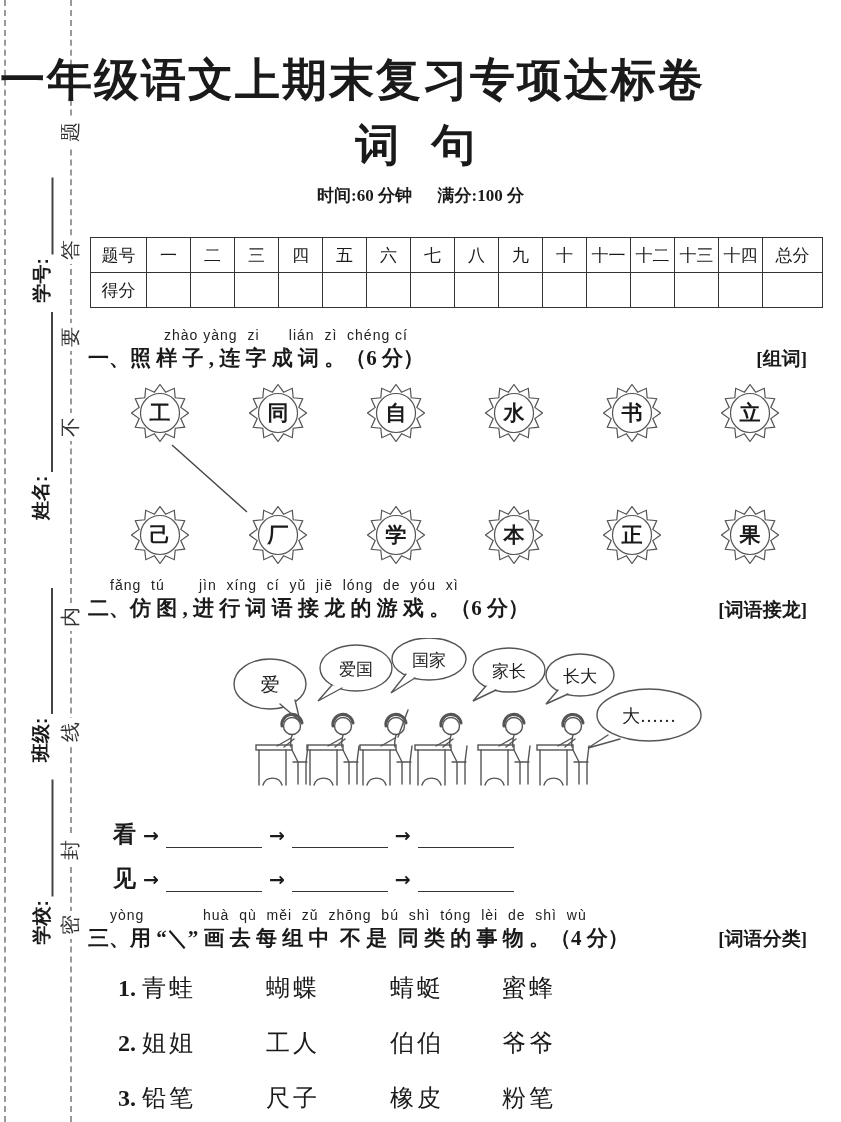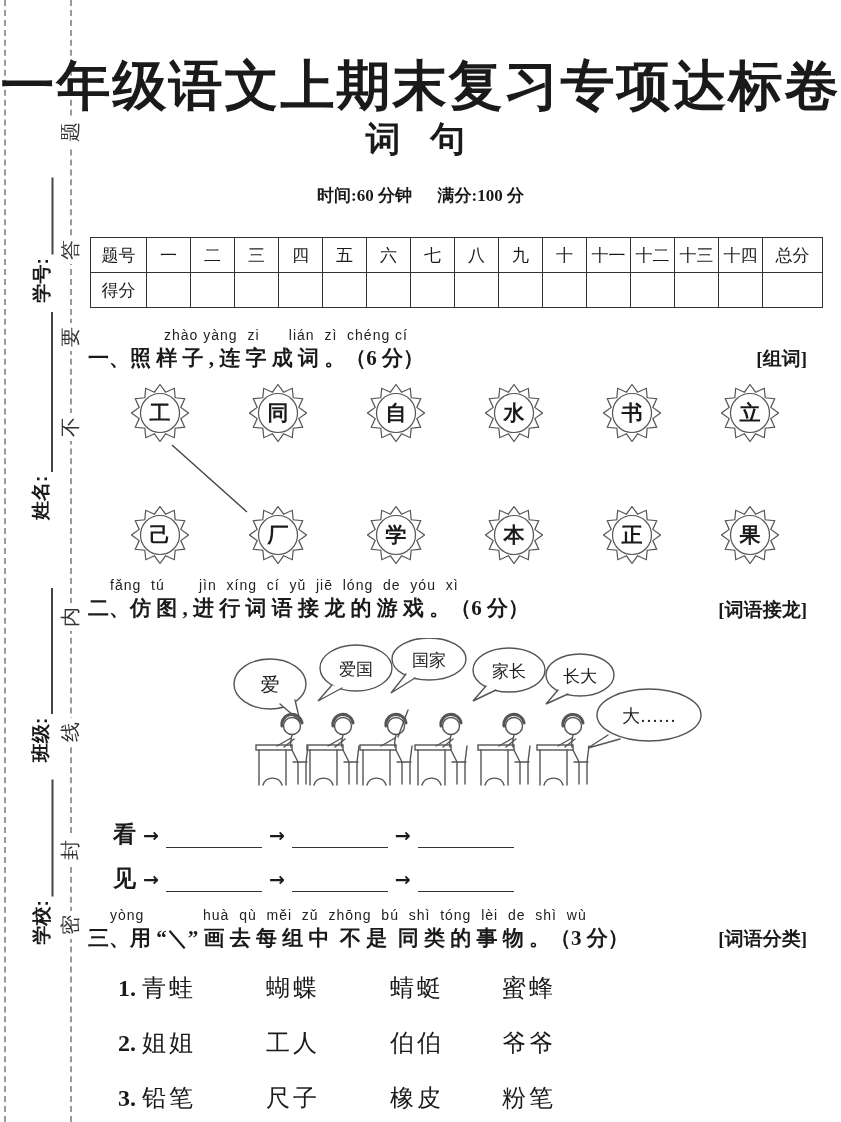--- a/index.html
+++ b/index.html
@@ -28,7 +28,7 @@
 
   
   .page-title{
-    left:0;right:0;top:50px;text-align:center;font-size:54px;font-weight:900;
+    left:0;right:0;top:50px;font-size:45px;font-weight:900;
     font-family:"Liberation Sans","DejaVu Sans",sans-serif;letter-spacing:2px;white-space:nowrap;
   }
   .page-subtitle{

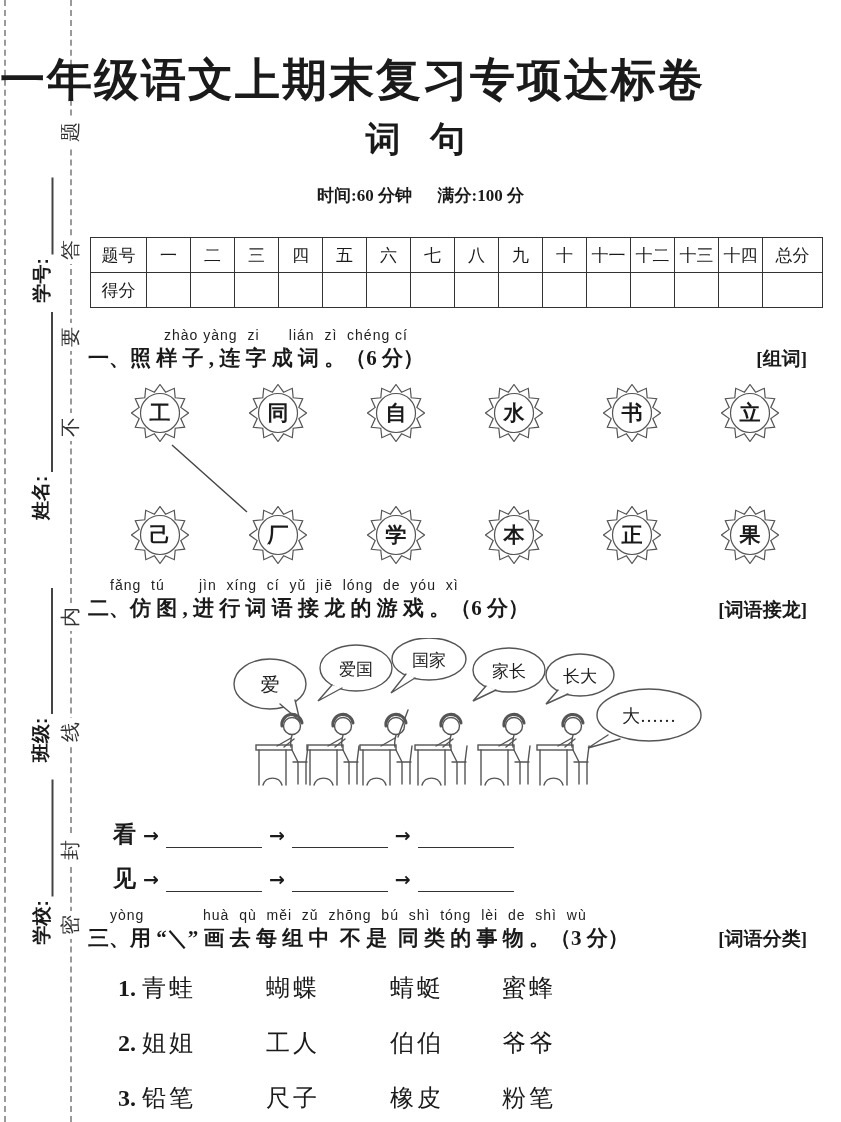--- a/index.html
+++ b/index.html
@@ -32,7 +32,7 @@
     font-family:"Liberation Sans","DejaVu Sans",sans-serif;letter-spacing:2px;white-space:nowrap;
   }
   .page-subtitle{
-    left:0;right:0;top:116px;text-align:center;font-size:35px;font-weight:900;
+    left:0;right:0;top:116px;text-align:center;font-size:44px;font-weight:900;
     font-family:"Liberation Sans","DejaVu Sans",sans-serif;letter-spacing:10px;
   }
   .page-meta{

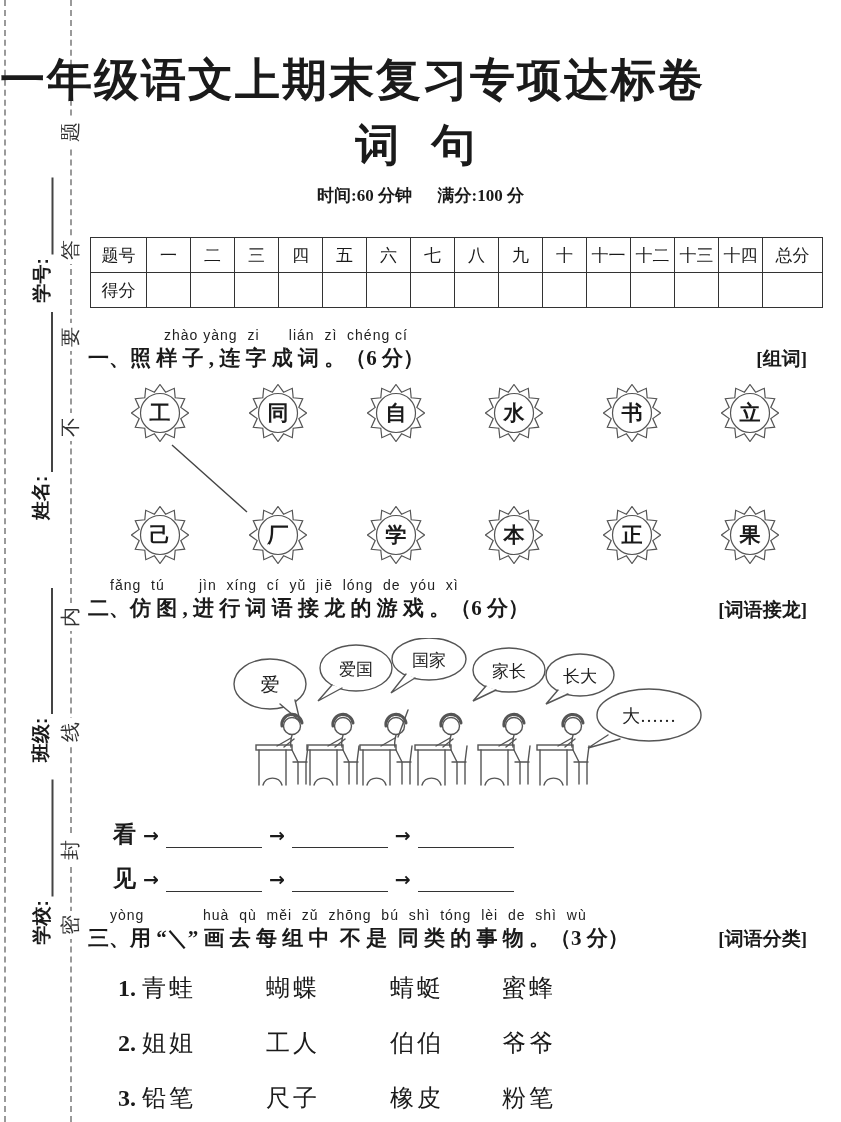--- a/index.html
+++ b/index.html
@@ -394,7 +394,7 @@
 </div>
 
 <div class="abs pinyin" style="left:110px;top:907px;">yòng            huà  qù  měi  zǔ  zhōng  bú  shì  tóng  lèi  de  shì  wù</div>
-<div class="abs q-head" style="left:88px;top:924px;">三、用 “＼” 画 去 每 组 中  不 是  同 类 的 事 物 。（3 分）</div>
+<div class="abs q-head" style="left:88px;top:924px;">三、用 “＼” 画 去 每 组 中  不 是  同 类 的 事 物 。（4 分）</div>
 <div class="abs q-tag" style="right:34px;top:926px;">[词语分类]</div>
 <div class="abs" style="left:118px;top:972px;width:560px;" id="q3-rows">
     <div class="word-row">

